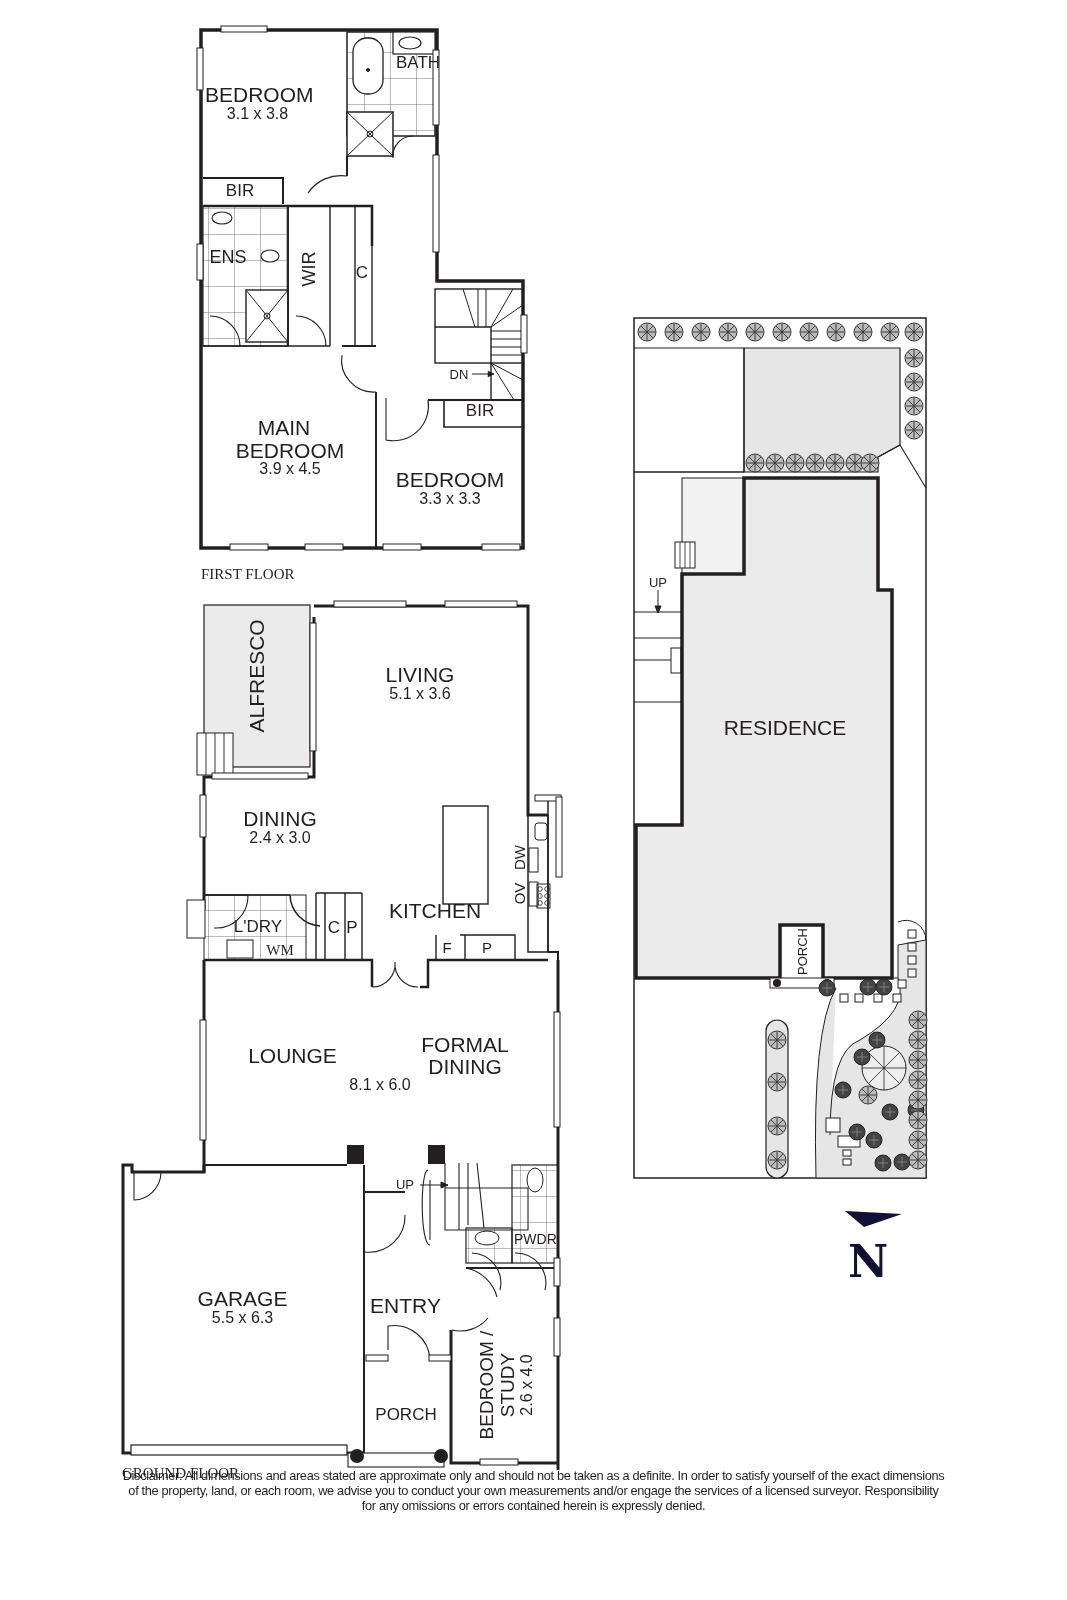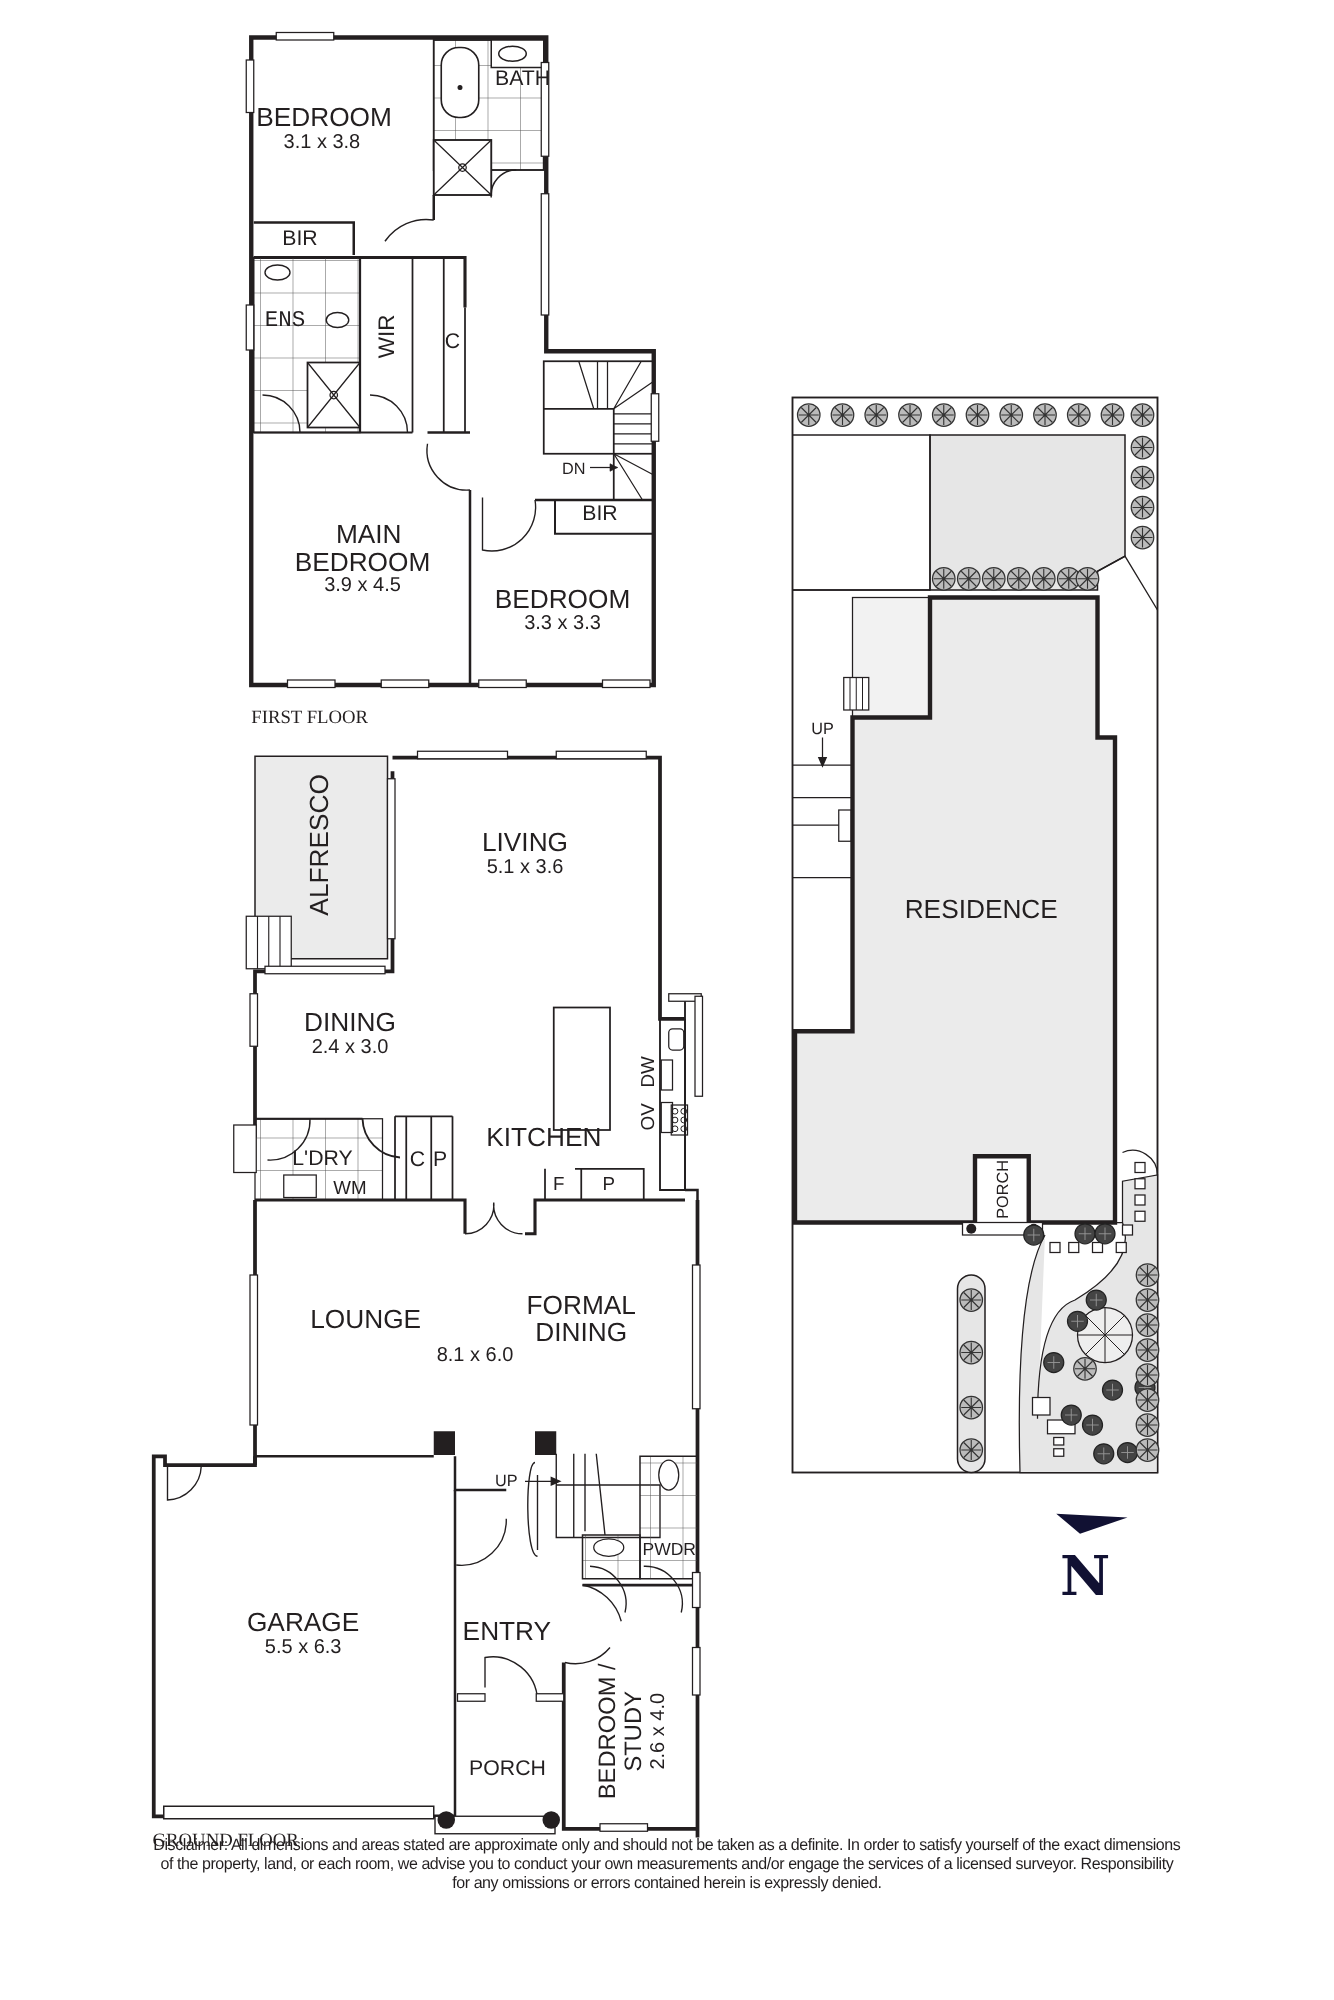--- a/index.html
+++ b/index.html
@@ -287,7 +287,7 @@
 </div>
 <div class="lbl small" style="left:396px;top:54px;width:40px;font-size:17px;">BATH</div>
 <div class="lbl small" style="left:215px;top:182px;width:50px;font-size:17px;">BIR</div>
-<div class="lbl small" style="left:203px;top:248px;width:50px;font-size:18px;font-family:Liberation Mono, monospace;">ENS</div>
+<div class="lbl small" style="left:203px;top:248px;width:50px;font-size:18px;">ENS</div>
 <div class="lbl vert" style="left:288px;top:260px;width:42px;font-size:18px;">WIR</div>
 <div class="lbl small" style="left:352px;top:264px;width:20px;font-size:17px;">C</div>
 <div>

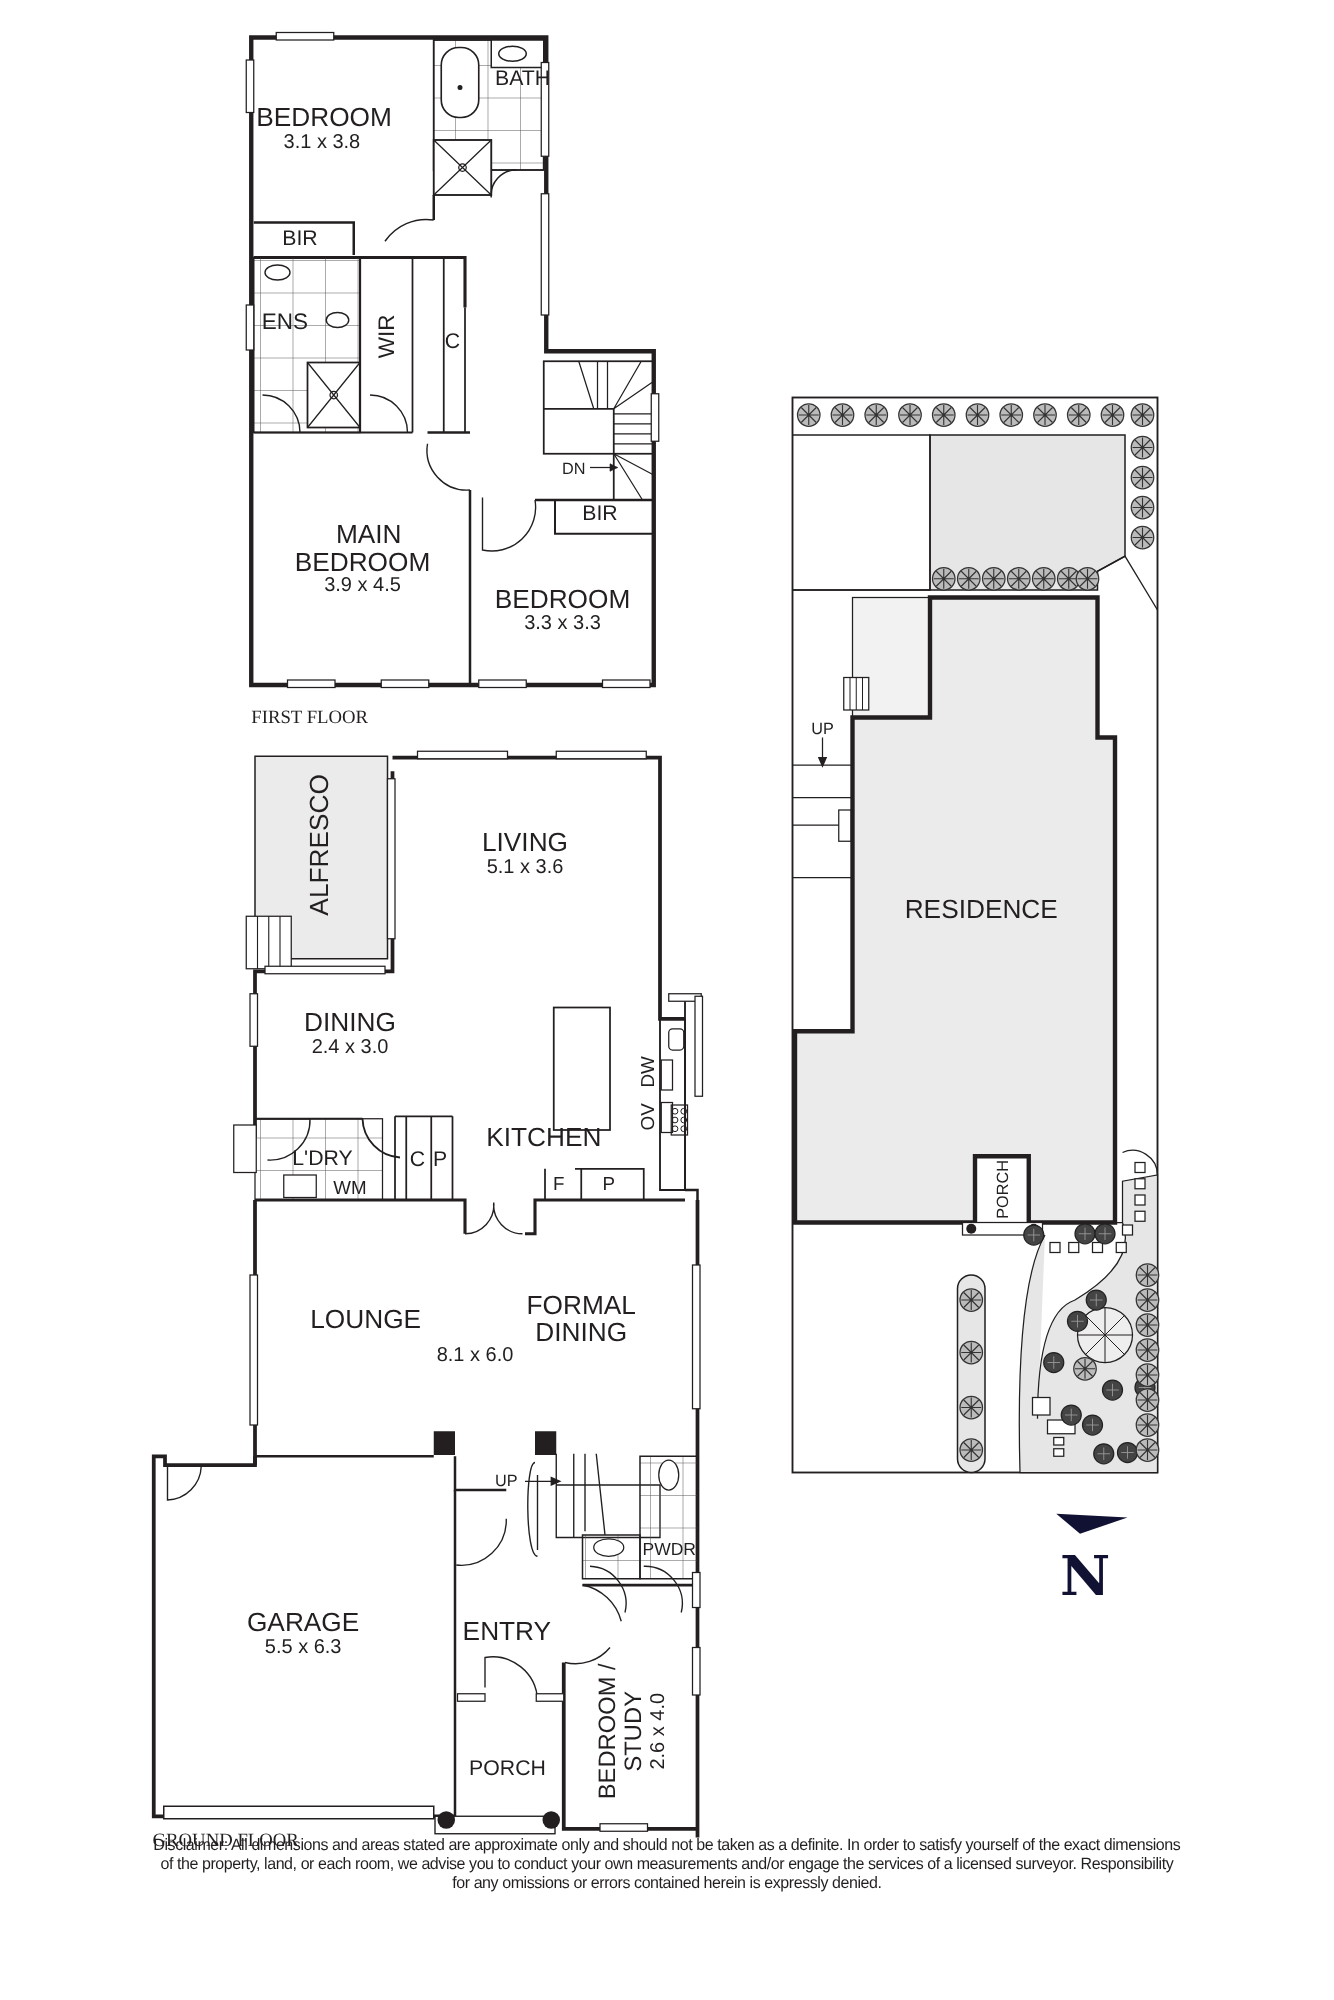--- a/index.html
+++ b/index.html
@@ -291,7 +291,7 @@
 <div class="lbl vert" style="left:288px;top:260px;width:42px;font-size:18px;">WIR</div>
 <div class="lbl small" style="left:352px;top:264px;width:20px;font-size:17px;">C</div>
 <div>
-  <div class="lbl room" style="left:210px;top:417px;width:170px;">MAIN</div>
+  <div class="lbl room" style="left:199px;top:417px;width:170px;">MAIN</div>
   <div class="lbl room" style="left:205px;top:440px;width:170px;">BEDROOM</div>
   <div class="lbl dim" style="left:205px;top:461px;width:170px;">3.9 x 4.5</div>
 </div>

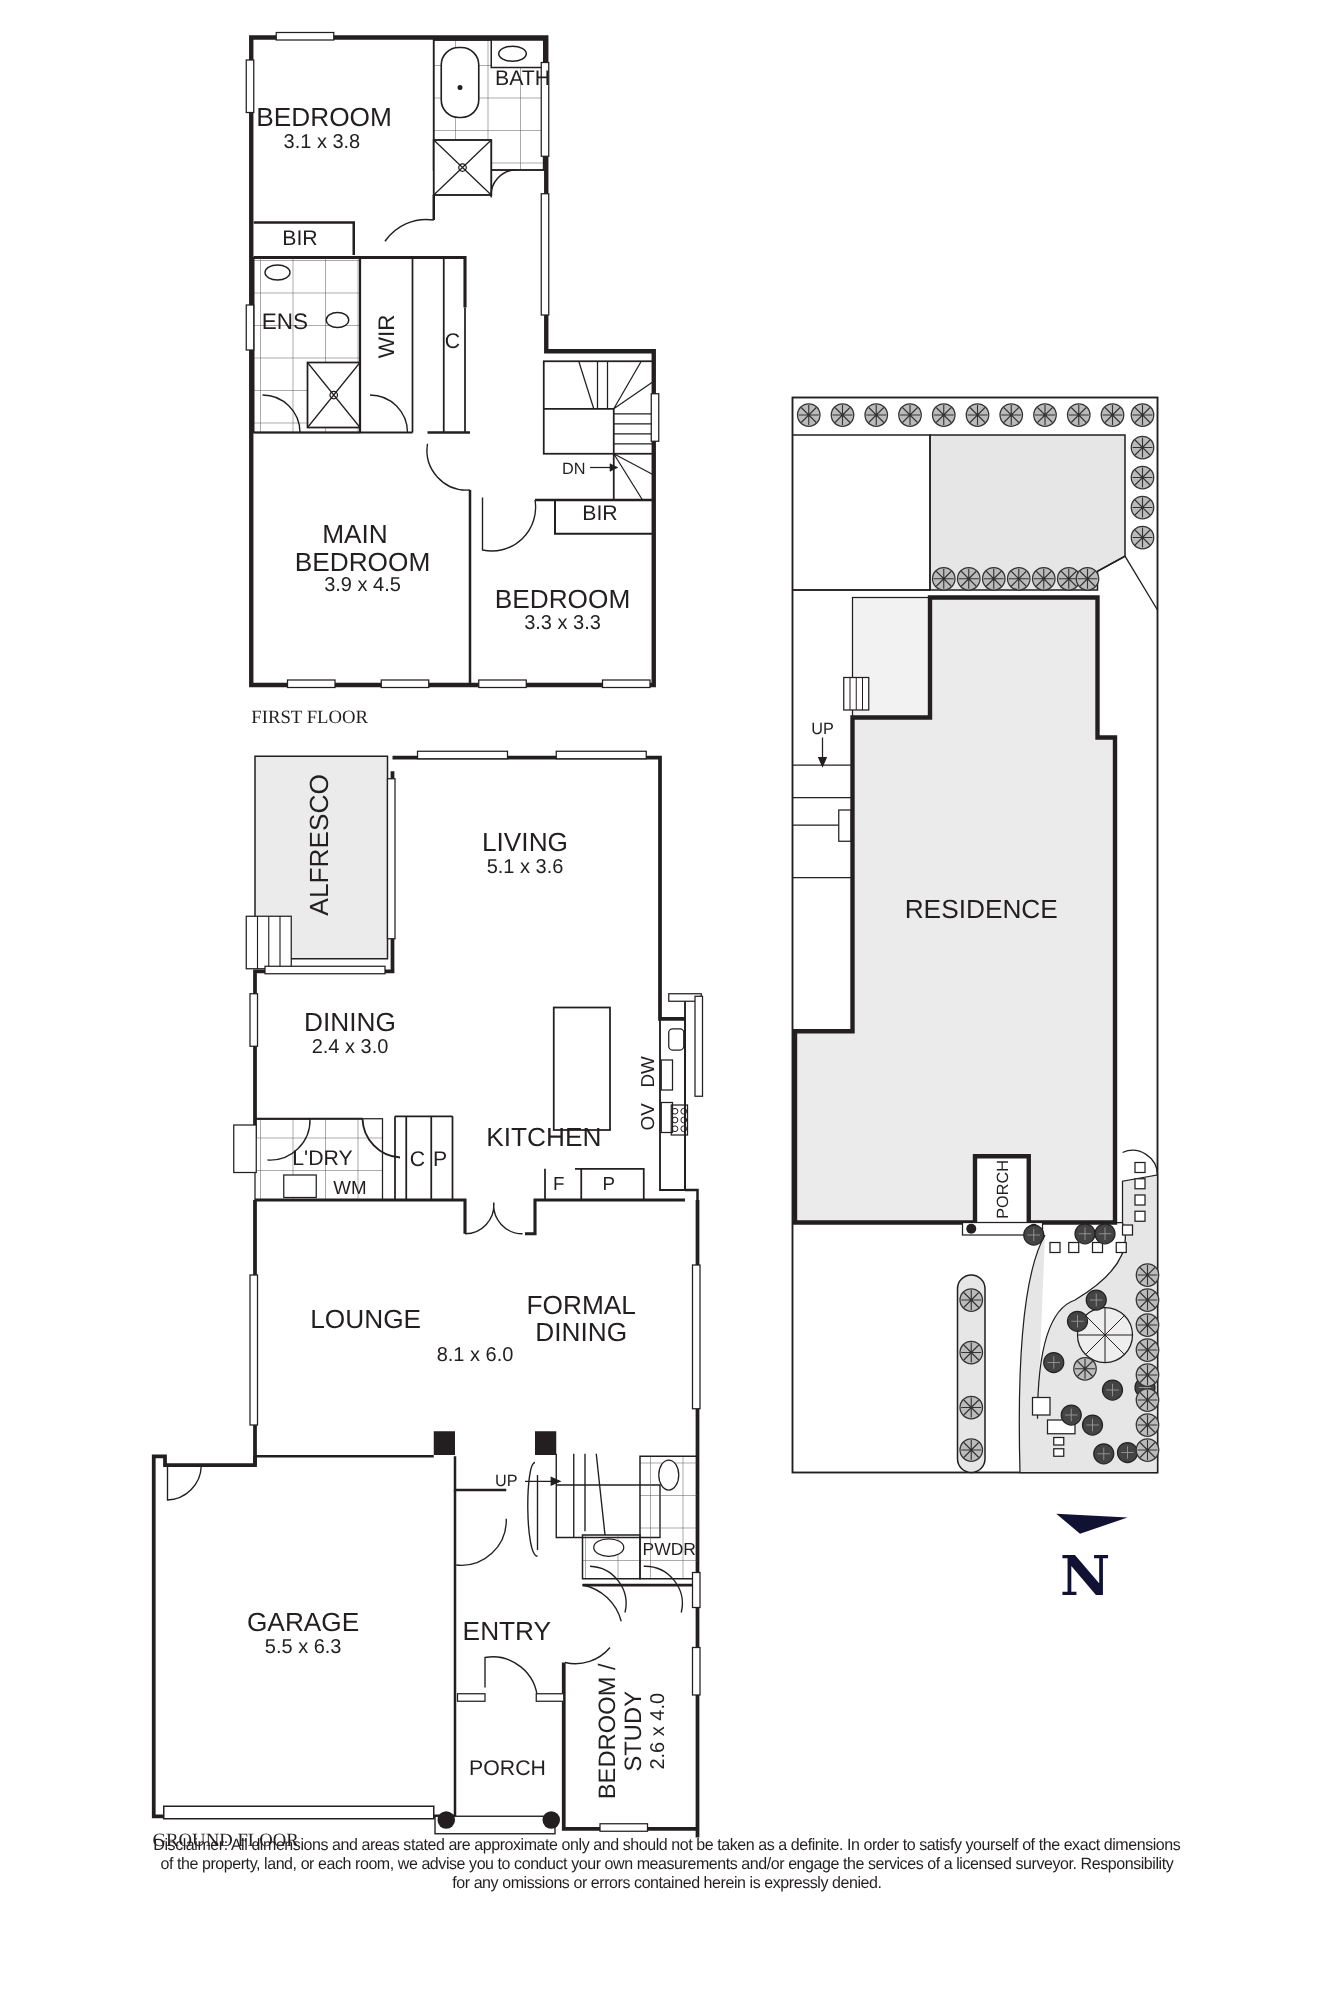--- a/index.html
+++ b/index.html
@@ -321,7 +321,7 @@
 </div>
 <div>
   <div class="lbl small" style="left:228px;top:918px;width:60px;font-size:17px;">L'DRY</div>
-  <div class="lbl small" style="left:260px;top:943px;width:40px;">WM</div>
+  <div class="lbl small" style="left:260px;top:943px;width:40px;font-family:Liberation Serif, serif;">WM</div>
   <div class="lbl small" style="left:325px;top:919px;width:18px;font-size:17px;">C</div>
   <div class="lbl small" style="left:344px;top:919px;width:16px;font-size:17px;">P</div>
 </div>

